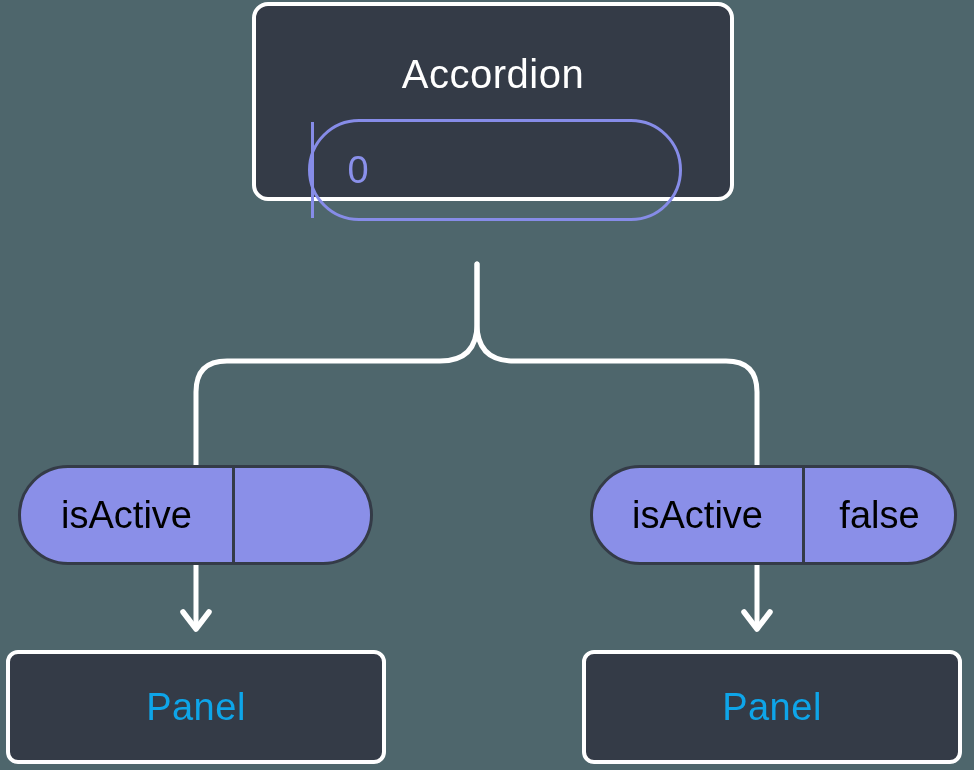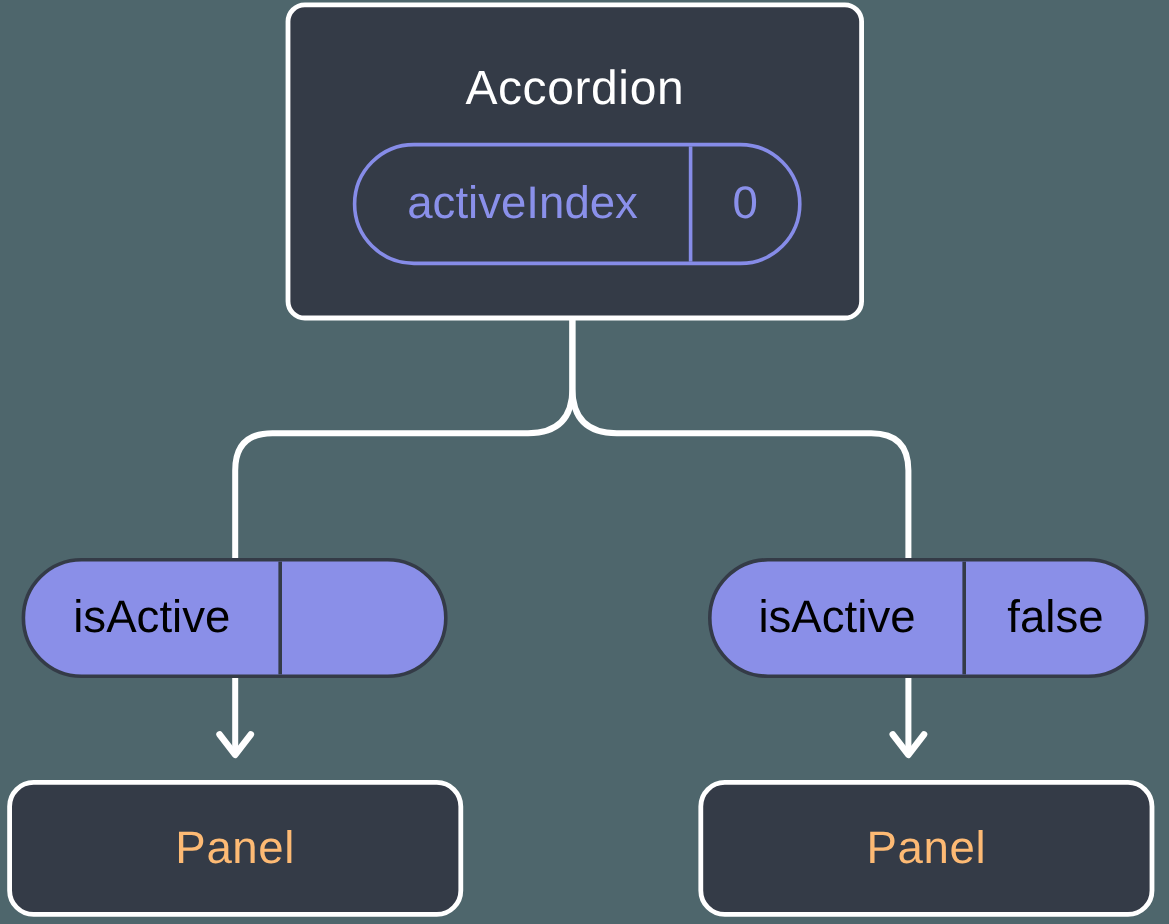--- a/index.html
+++ b/index.html
@@ -30,10 +30,10 @@
     z-index: 1;
   }
   .root-box {
-    left: 238px;
+    left: 252px;
     top: 2px;
     width: 482px;
-    height: 265px;
+    height: 199px;
   }
   .root-title {
     position: absolute;

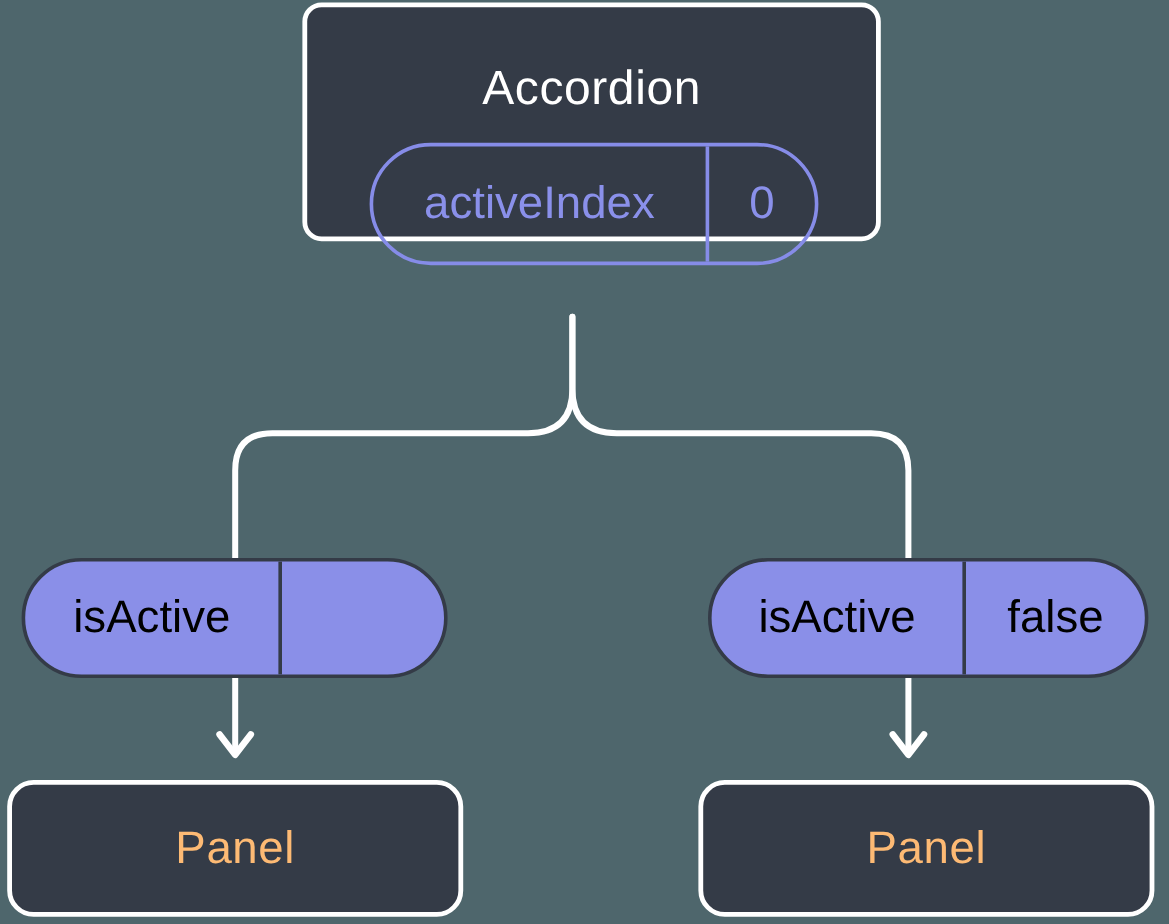--- a/index.html
+++ b/index.html
@@ -149,7 +149,6 @@
   <div class="node-box root-box">
     <div class="root-title">Accordion</div>
     <div class="state-pill">
-      <span class="pill-name">activeIndex</span>
       <span class="pill-divider"></span>
       <span class="pill-value">0</span>
     </div>

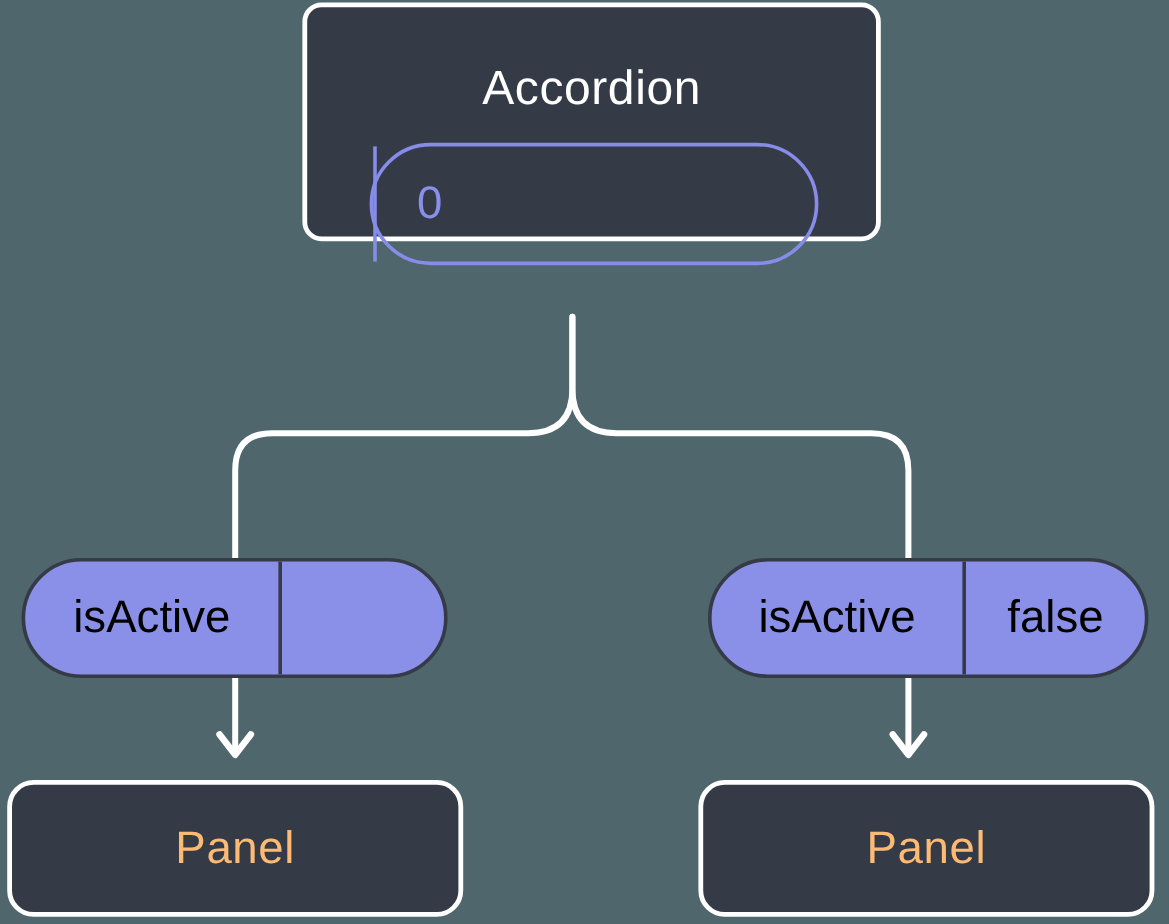--- a/index.html
+++ b/index.html
@@ -122,11 +122,11 @@
     top: 650px;
     width: 380px;
     height: 114px;
-    border-radius: 22px;
+    border-radius: 12px;
     display: flex;
     align-items: center;
     justify-content: center;
-    color: #fdba74;
+    color: #0ea5e9;
     font-size: 38px;
     font-weight: 500;
     letter-spacing: 0.5px;

